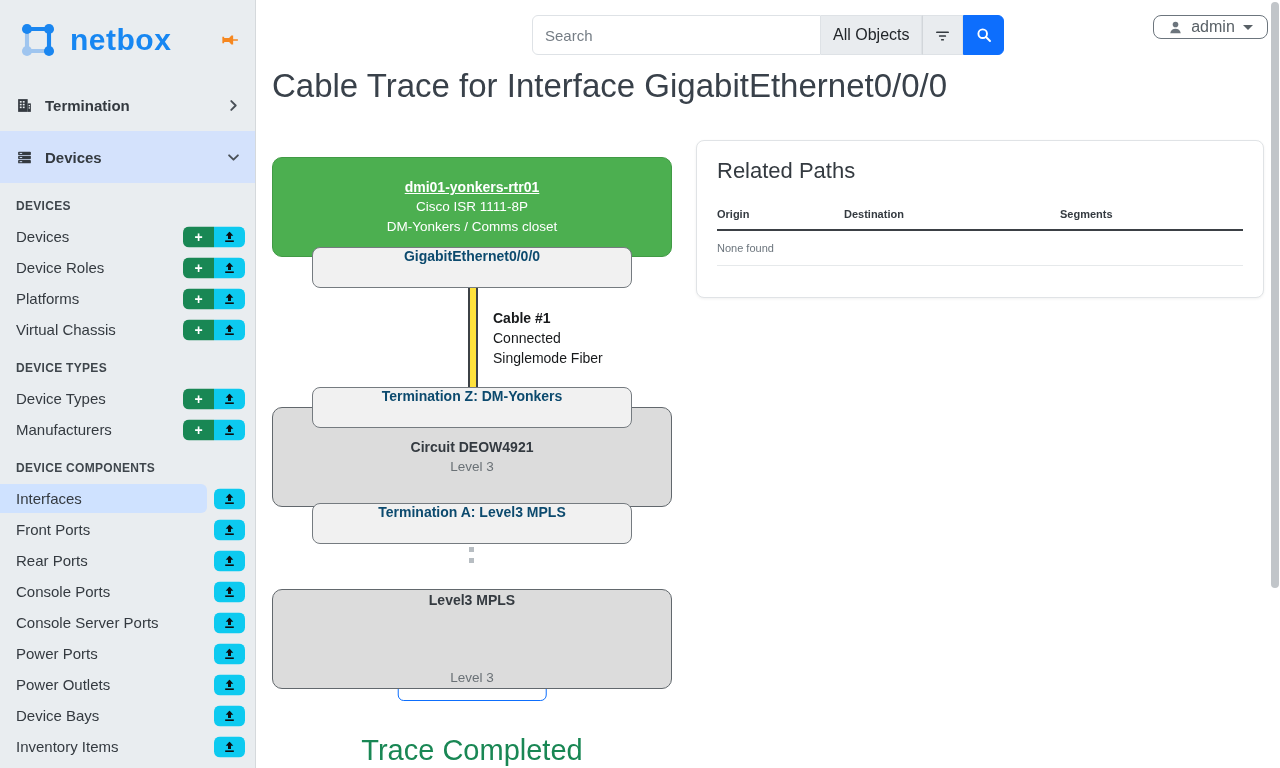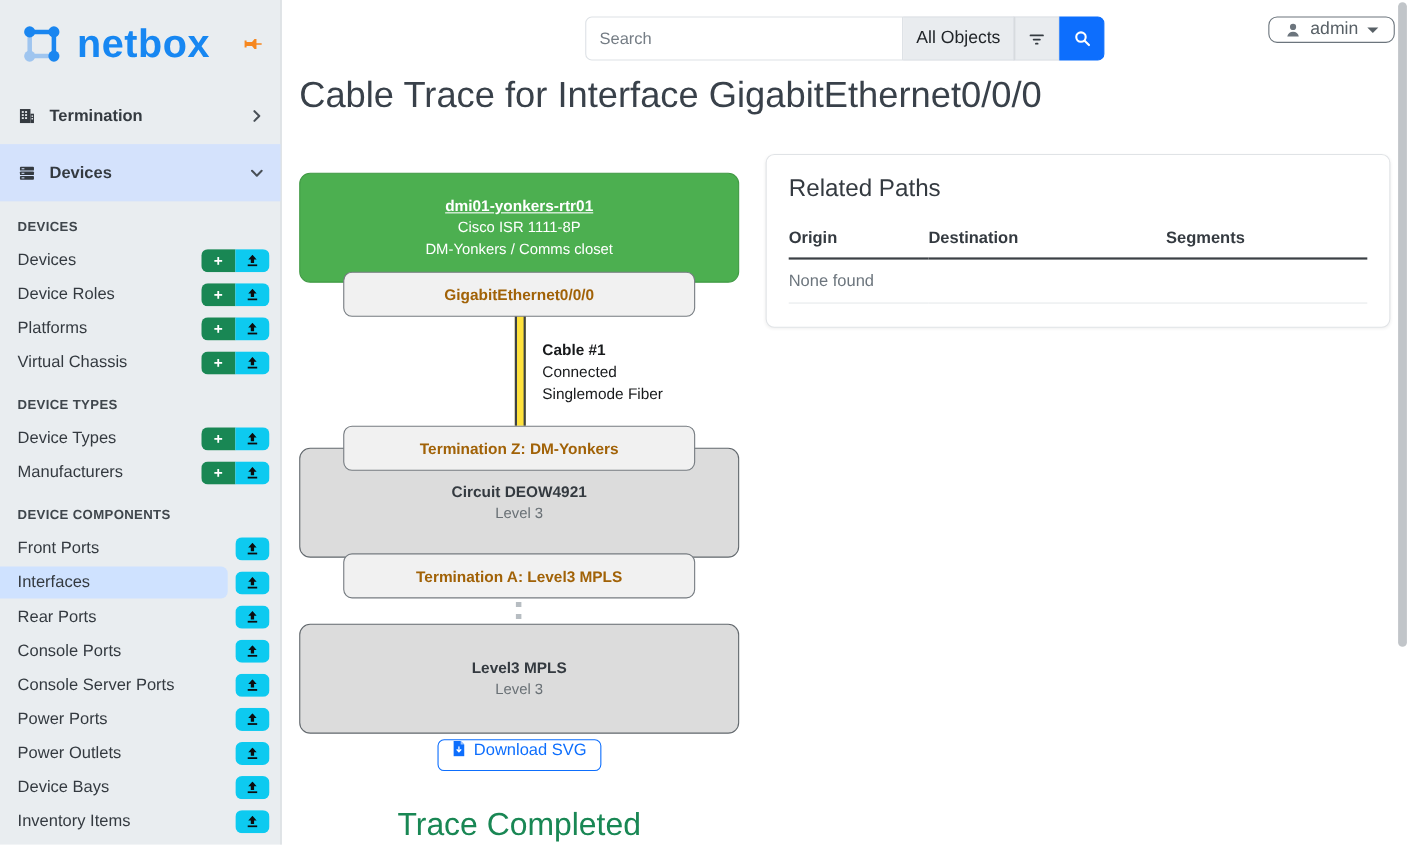--- a/index.html
+++ b/index.html
@@ -13,7 +13,7 @@
     border-right:1px solid #d5d9dc;box-sizing:border-box;}
   .logo-row{height:79px;display:flex;align-items:center;padding:0 16px;}
   .logo{display:flex;align-items:center;gap:10px;cursor:pointer;text-decoration:none;}
-  .logo-text{font-size:36px;font-weight:700;color:#1787f2;letter-spacing:.5px;}
+  .logo-text{font-size:30px;font-weight:700;color:#1787f2;letter-spacing:.5px;}
   .pin{margin-left:auto;cursor:pointer;display:flex;}
   .nav-item{height:52px;display:flex;align-items:center;padding:0 16px;
     font-size:15px;font-weight:700;color:#343a40;cursor:pointer;}

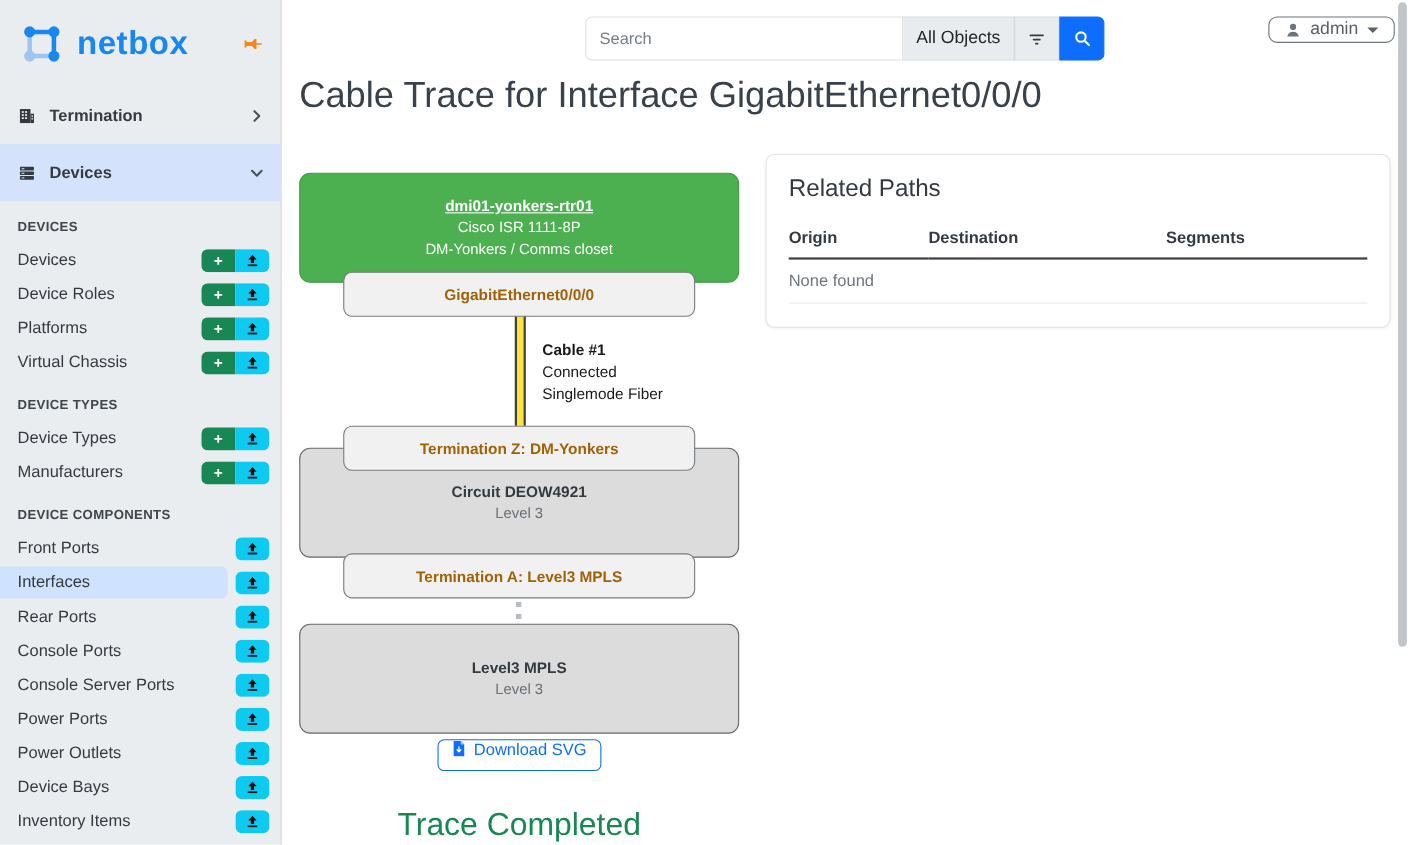--- a/index.html
+++ b/index.html
@@ -59,7 +59,7 @@
     background:#fff;border:1px solid #e0e3e6;border-radius:8px;box-shadow:0 1px 3px rgba(0,0,0,.06);
     padding:17px 20px;}
   .card h2{margin:0;font-size:22px;font-weight:400;color:#343a40;}
-  .card table{width:100%;border-collapse:collapse;margin-top:15px;font-size:15px;}
+  .card table{width:100%;border-collapse:collapse;margin-top:15px;font-size:11px;}
   .card th{text-align:left;font-weight:700;color:#343a40;padding:9px 0;border-bottom:2px solid #3b4045;}
   .card td{color:#6c757d;padding:11px 0;border-bottom:1px solid #e6e9eb;}
   .col-origin{width:127px;} .col-dest{width:216px;}

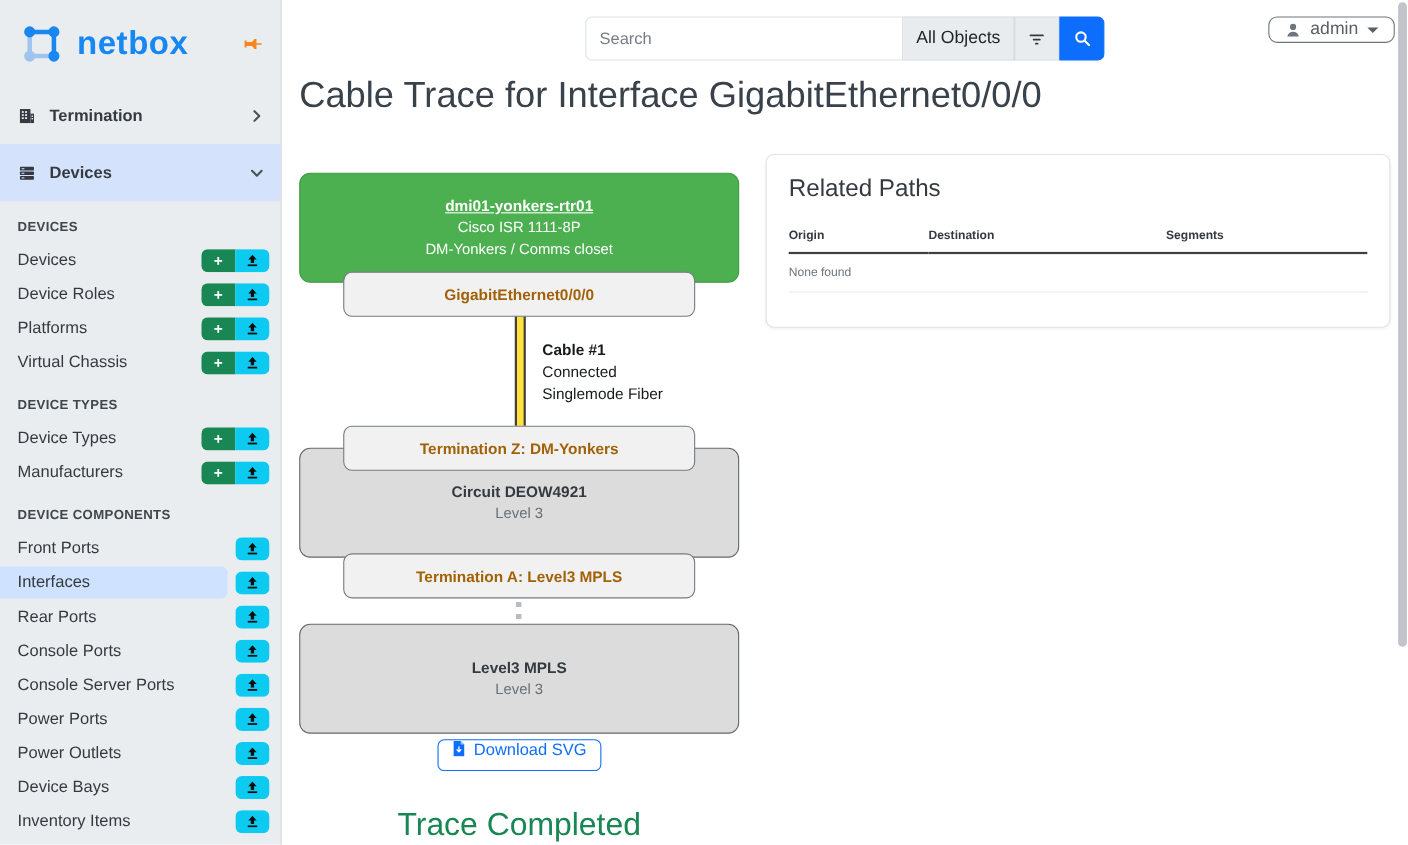--- a/index.html
+++ b/index.html
@@ -71,8 +71,8 @@
   .node-device .t{font-size:14px;font-weight:700;line-height:20px;text-decoration:underline;}
   .node-device .s{font-size:13.5px;line-height:20px;}
   .box-small{position:absolute;left:40px;width:318px;height:39px;box-sizing:content-box;
-    background:#f1f1f1;border:1px solid #757b80;border-radius:8px;display:flex;align-items:center;
-    justify-content:center;font-size:14px;font-weight:700;color:#a16207;z-index:2;cursor:pointer;}
+    background:#f1f1f1;border:1px solid #757b80;border-radius:8px;display:flex;align-items:flex-start;
+    justify-content:center;font-size:14px;font-weight:700;color:#0c4a6e;z-index:2;cursor:pointer;}
   .box-big{position:absolute;left:0;width:398px;height:98px;background:#dcdcdc;
     border:1px solid #62686d;border-radius:10px;display:flex;flex-direction:column;
     align-items:center;justify-content:center;z-index:1;cursor:pointer;}

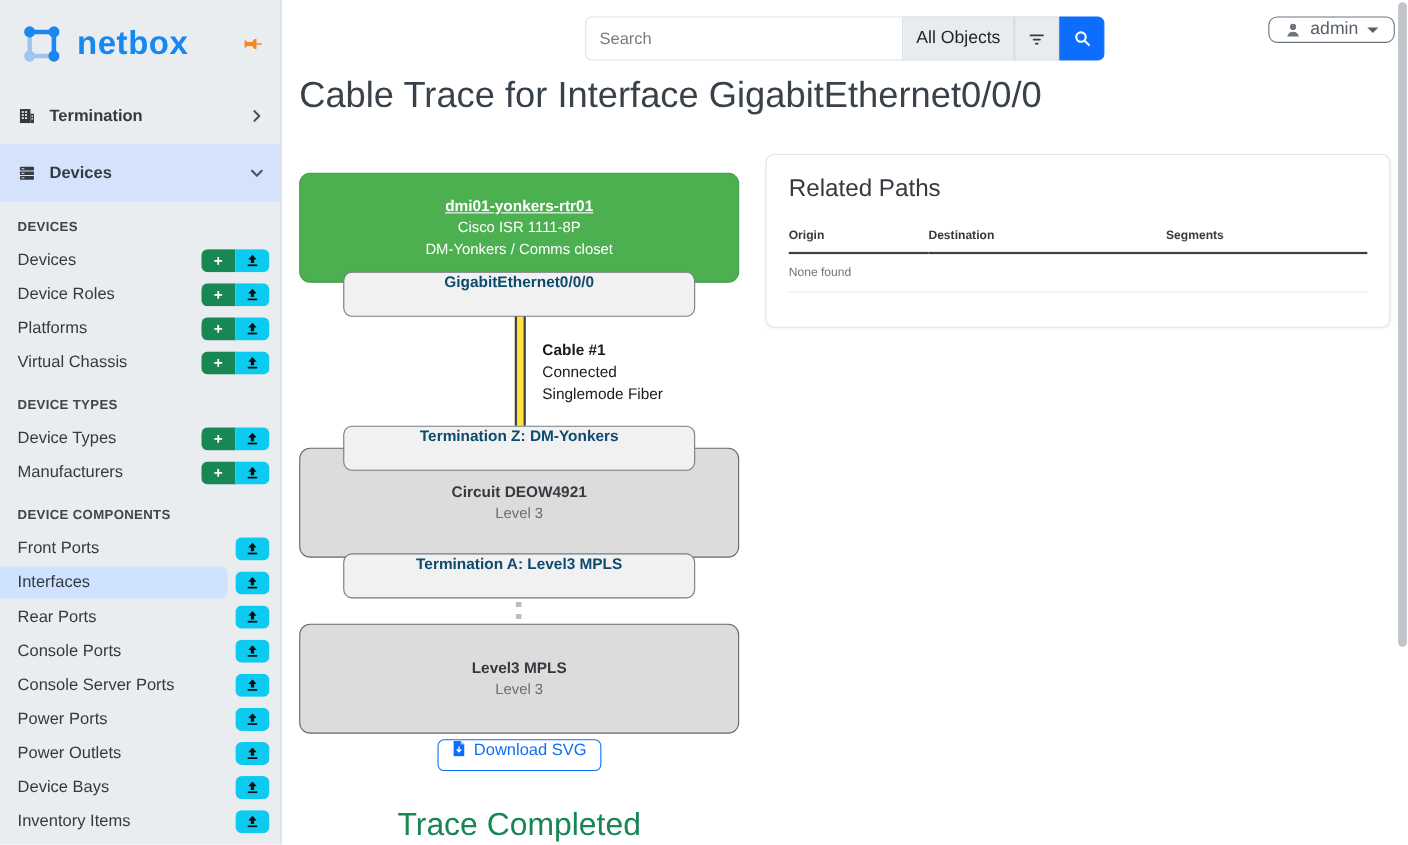--- a/index.html
+++ b/index.html
@@ -257,19 +257,19 @@
 
     <div class="sect">
       <div class="sect-h">DEVICE COMPONENTS</div>
-      <div class="srow">
-        <span class="lbl">Front Ports</span>
-        <span class="bgroup">
-          <button class="bimp">
-            <svg width="11" height="11" viewBox="0 0 11 11">
-                <path d="M5.5 0L9.3 4.3H7V7.6H4V4.3H1.7Z" fill="#0c0e10"></path>
-                <rect x="1.2" y="8.9" width="8.6" height="1.6" fill="#0c0e10"></rect>
-              </svg>
-          </button>
-        </span>
-      </div>
       <div class="srow active">
         <span class="lbl">Interfaces</span>
+        <span class="bgroup">
+          <button class="bimp">
+            <svg width="11" height="11" viewBox="0 0 11 11">
+                <path d="M5.5 0L9.3 4.3H7V7.6H4V4.3H1.7Z" fill="#0c0e10"></path>
+                <rect x="1.2" y="8.9" width="8.6" height="1.6" fill="#0c0e10"></rect>
+              </svg>
+          </button>
+        </span>
+      </div>
+      <div class="srow">
+        <span class="lbl">Front Ports</span>
         <span class="bgroup">
           <button class="bimp">
             <svg width="11" height="11" viewBox="0 0 11 11">

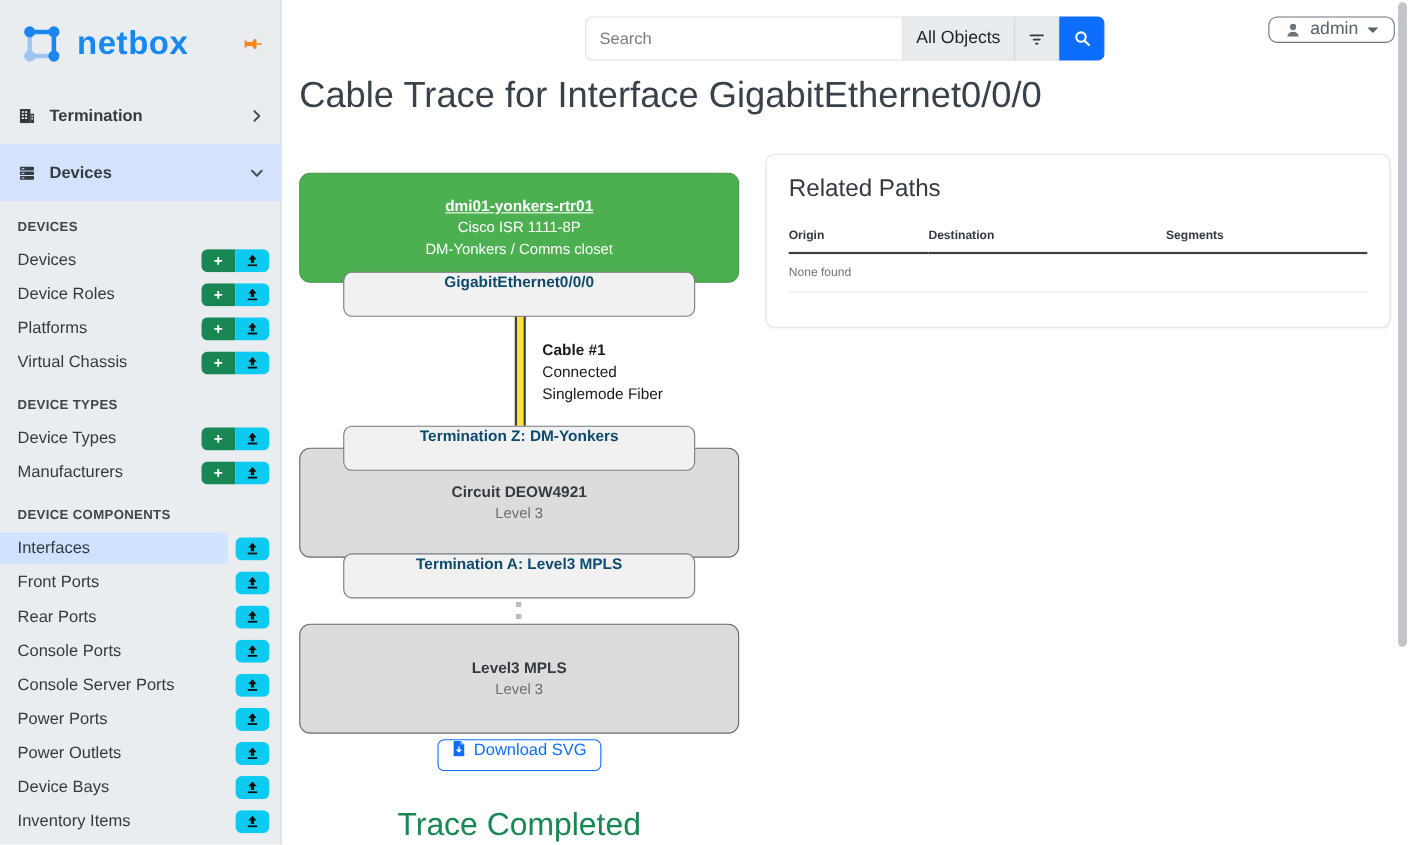--- a/index.html
+++ b/index.html
@@ -452,7 +452,7 @@
 
   <div class="dash"></div>
 
-  <div class="box-big" style="top:410px;">
+  <div class="box-big" style="top:432px;justify-content:space-between;">
     <div class="t">Level3 MPLS</div>
     <div class="s">Level 3</div>
   </div>

